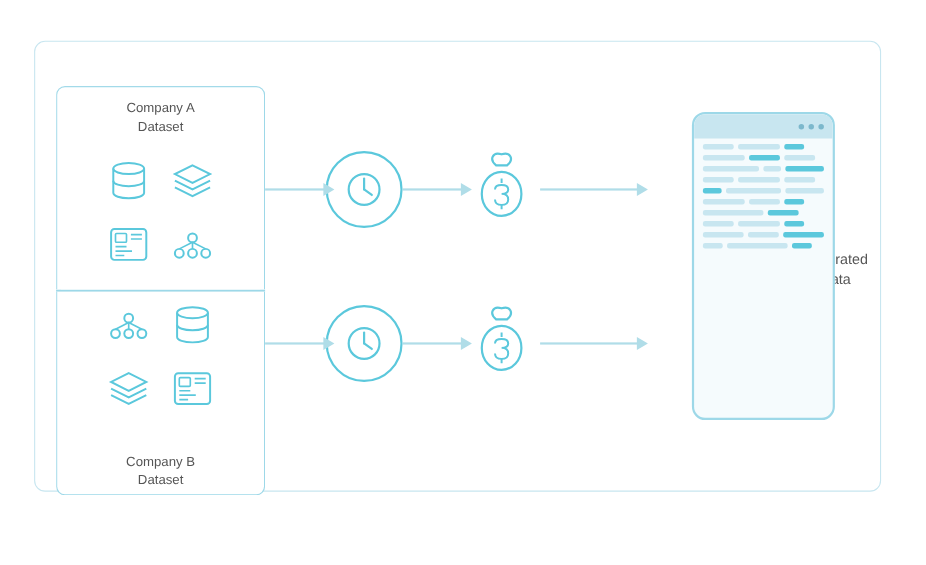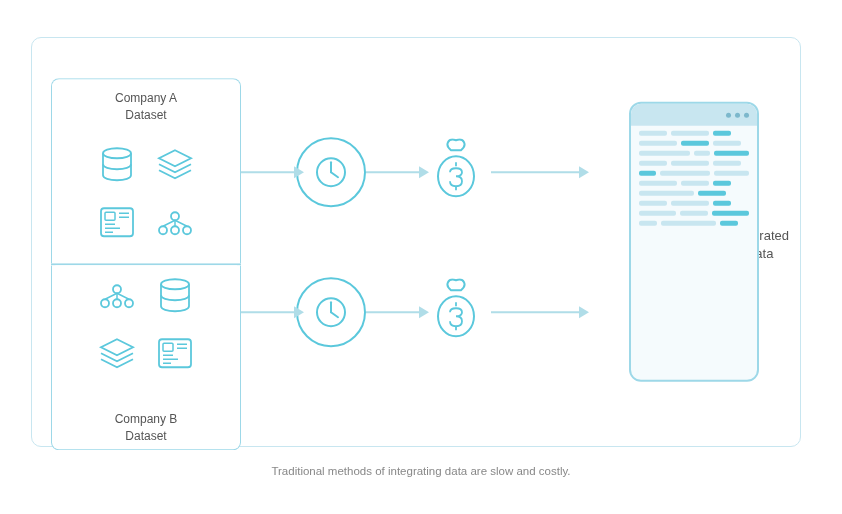--- a/index.html
+++ b/index.html
@@ -459,7 +459,6 @@
     </div>
   </div>
 
-  <div class="caption">Traditional methods of integrating data are slow and costly.</div>
 </div>
 
 </body></html>

